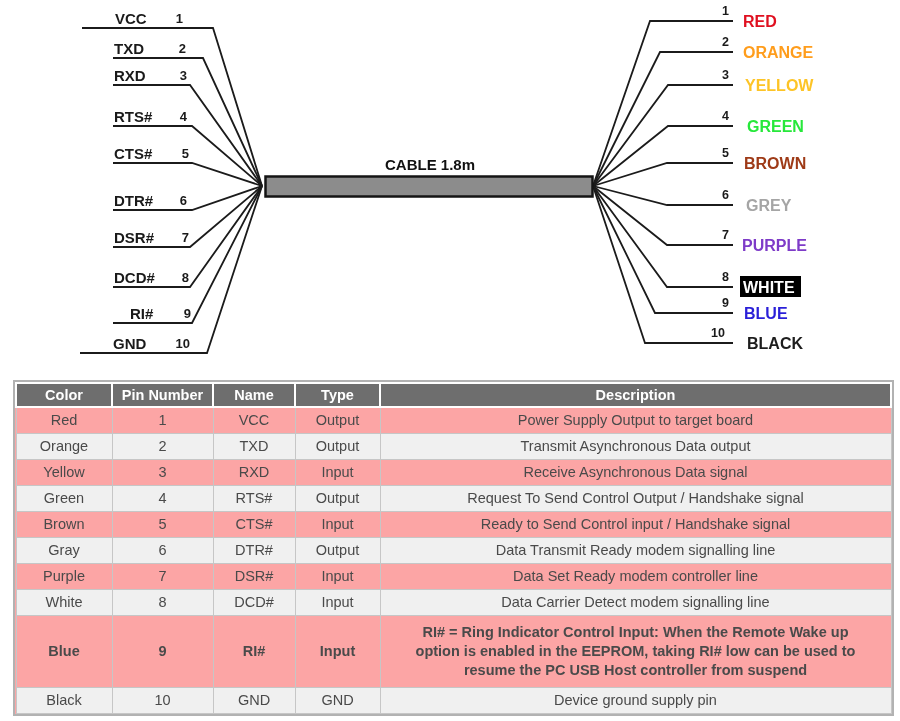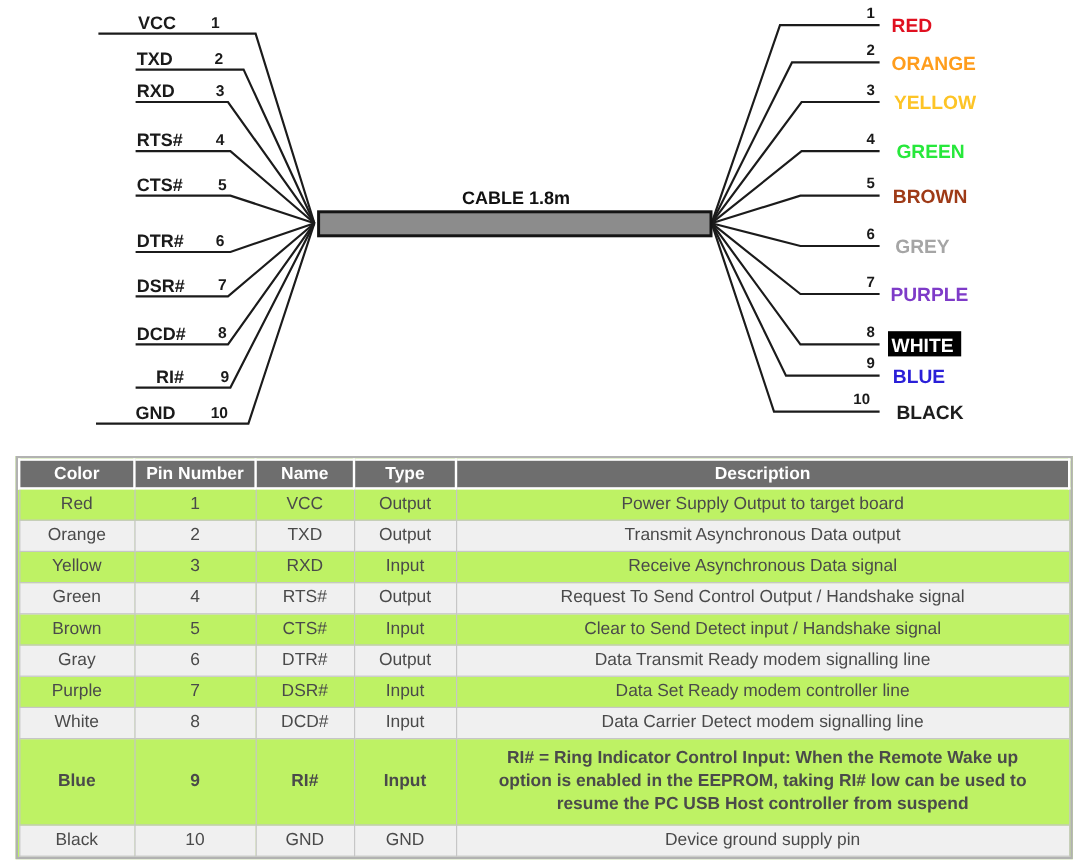--- a/index.html
+++ b/index.html
@@ -13,7 +13,7 @@
   .cable-label{ font-size:15px; font-weight:700; fill:#111; }
   .wire  { stroke:#1b1b1b; stroke-width:1.8; fill:none; }
 
-  .table-wrap { margin:8px 0 0 13px; width:881px; border:2px solid #b2b2b2; box-sizing:border-box; background:#bef264; }
+  .table-wrap { margin:8px 0 0 13px; width:881px; border:2px solid #b2b2b2; box-sizing:border-box; background:#fca5a5; }
   table.pin-table { border-collapse:collapse; width:100%; table-layout:fixed; }
   table.pin-table th {
     background:#6e6e6e; color:#ffffff; font-size:14.5px; font-weight:700;

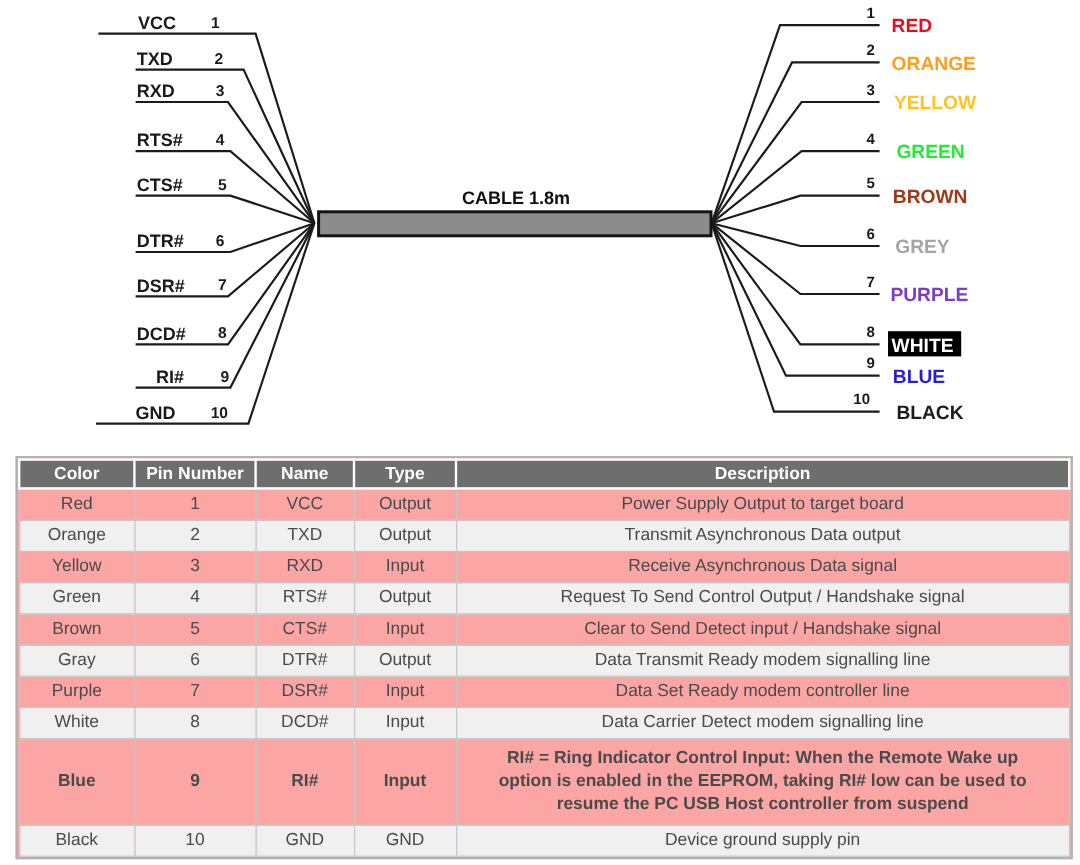--- a/index.html
+++ b/index.html
@@ -193,7 +193,7 @@
         <td>5</td>
         <td>CTS#</td>
         <td>Input</td>
-        <td><span class="desc-wrap">Clear to Send Detect input / Handshake signal</span></td>
+        <td><span class="desc-wrap">Ready to Send Control input / Handshake signal</span></td>
       </tr>
       <tr>
         <td>Gray</td>

